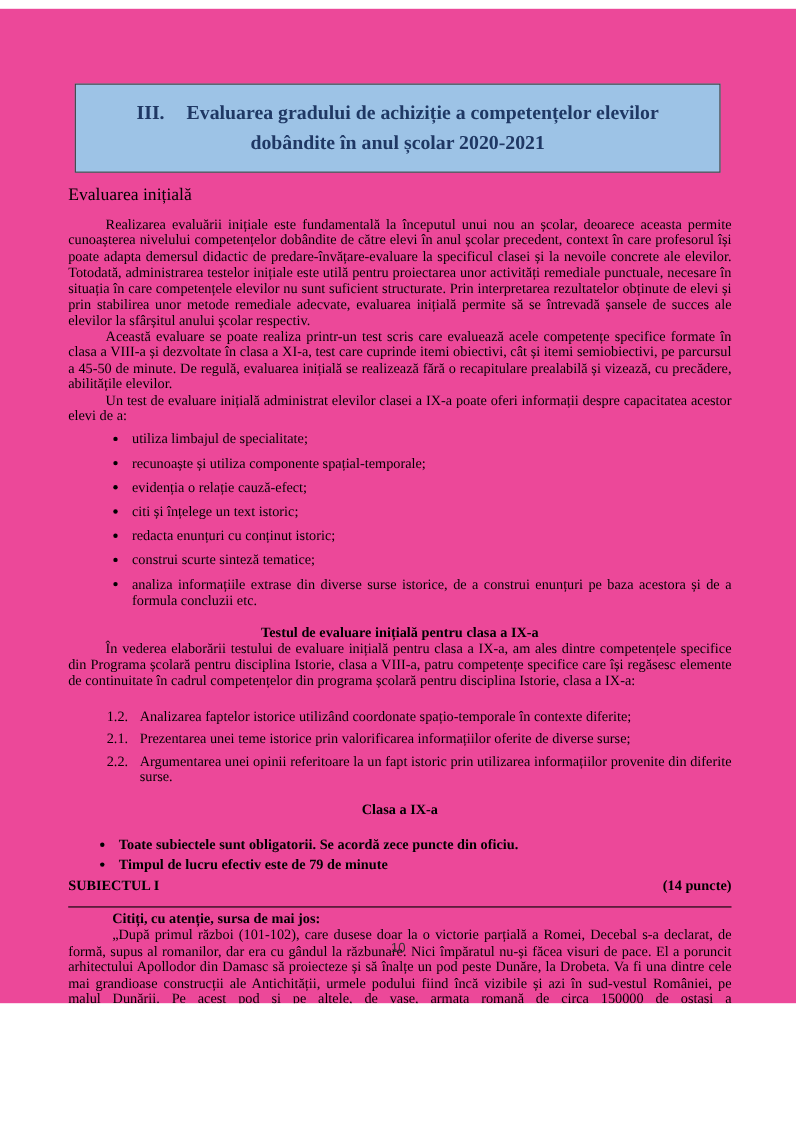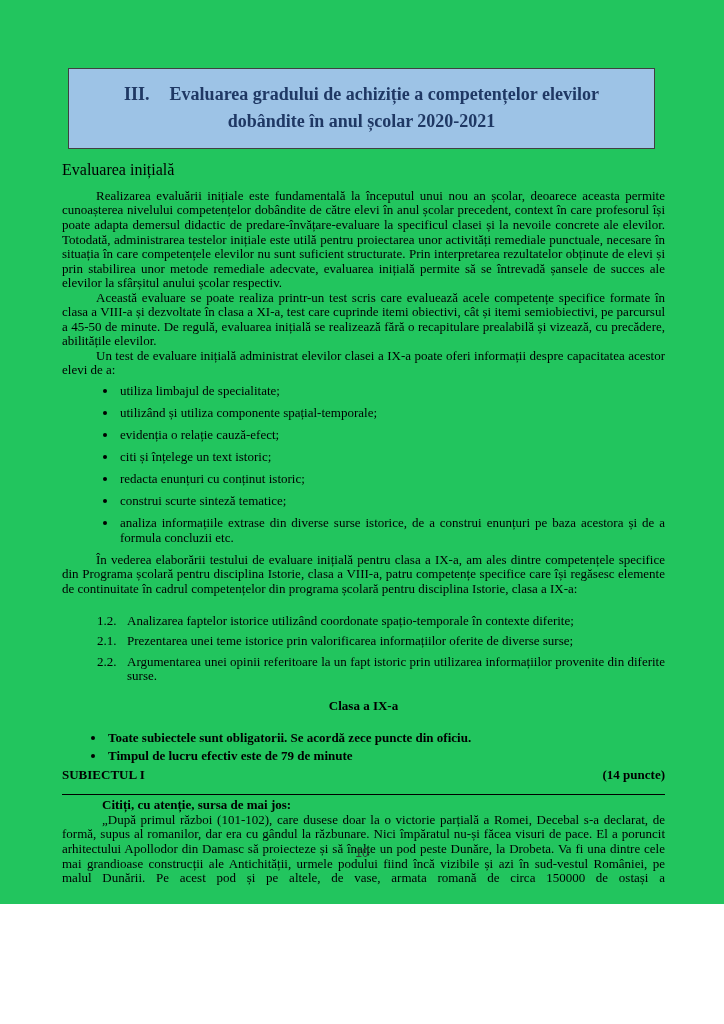--- a/index.html
+++ b/index.html
@@ -8,8 +8,8 @@
     position: relative;
     width: 724px;
     height: 904px;
-    margin: 0 auto;
-    background: #22c55e;
+    margin: 8px auto;
+    background: #ec4899;
     font-family: "Liberation Serif", "DejaVu Serif", serif;
     font-size: 13px;
     line-height: 1.12;

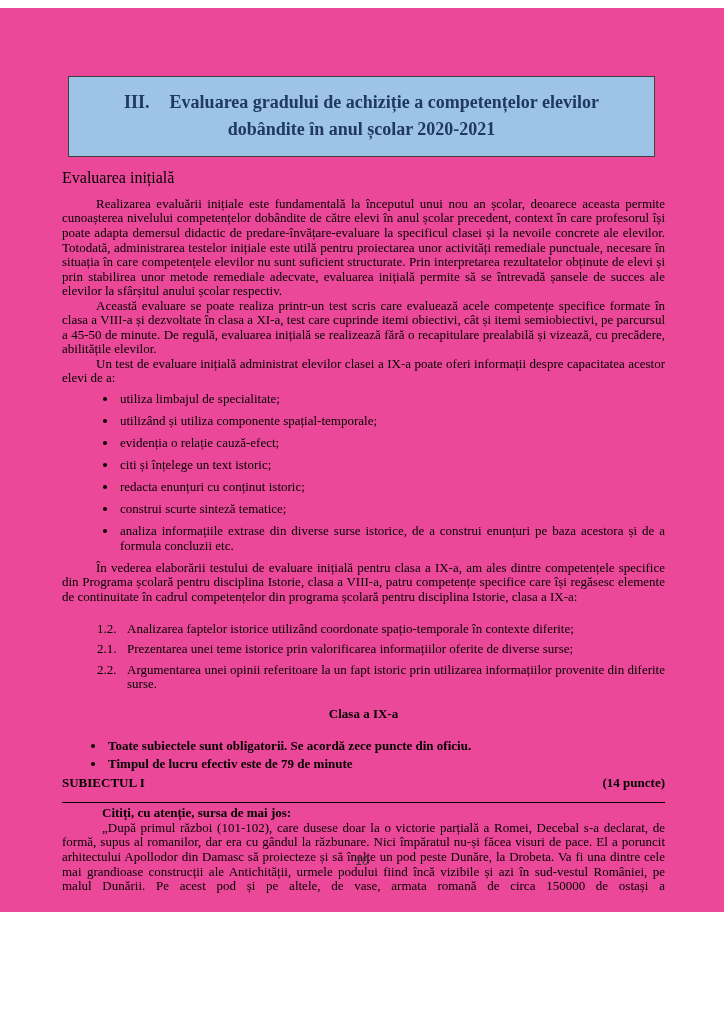--- a/index.html
+++ b/index.html
@@ -119,7 +119,7 @@
 
   <ul class="abilities">
     <li>utiliza limbajul de specialitate;</li>
-    <li>utilizând și utiliza componente spațial-temporale;</li>
+    <li>recunoaște și utiliza componente spațial-temporale;</li>
     <li>evidenția o relație cauză-efect;</li>
     <li>citi și înțelege un text istoric;</li>
     <li>redacta enunțuri cu conținut istoric;</li>

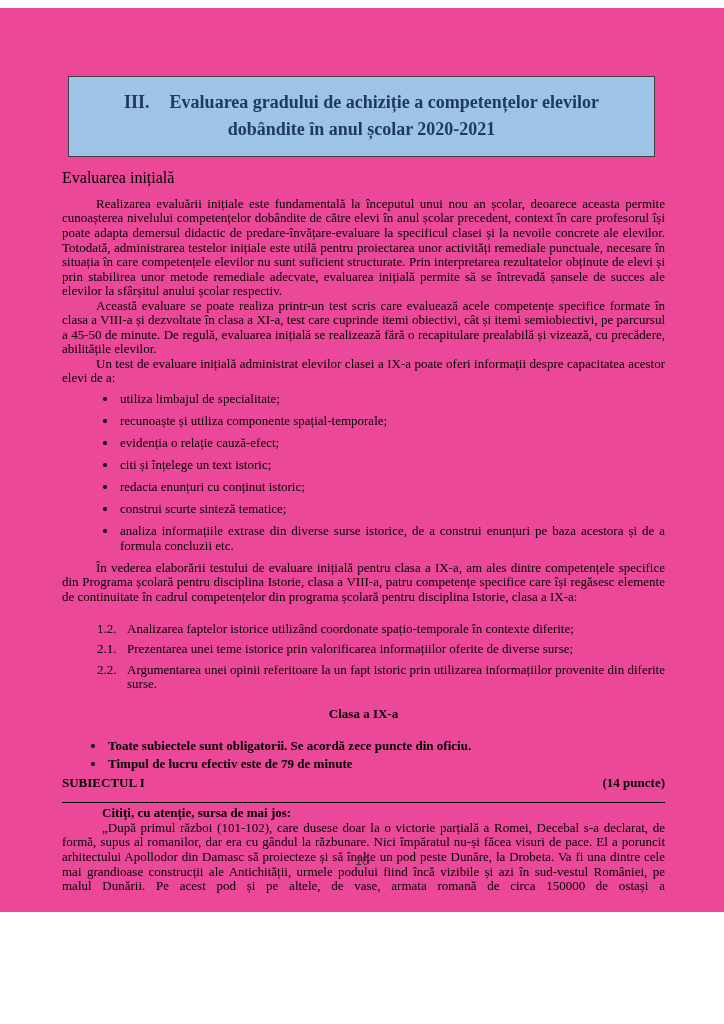--- a/index.html
+++ b/index.html
@@ -127,6 +127,7 @@
     <li>analiza informațiile extrase din diverse surse istorice, de a construi enunțuri pe baza acestora și de a formula concluzii etc.</li>
   </ul>
 
+  <h2 class="center-heading">Testul de evaluare inițială pentru clasa a IX-a</h2>
 
   <p class="body indent">În vederea elaborării testului de evaluare inițială pentru clasa a IX-a, am ales dintre competențele specifice din Programa școlară pentru disciplina Istorie, clasa a VIII-a, patru competențe specifice care își regăsesc elemente de continuitate în cadrul competențelor din programa școlară pentru disciplina Istorie, clasa a IX-a:</p>
 

